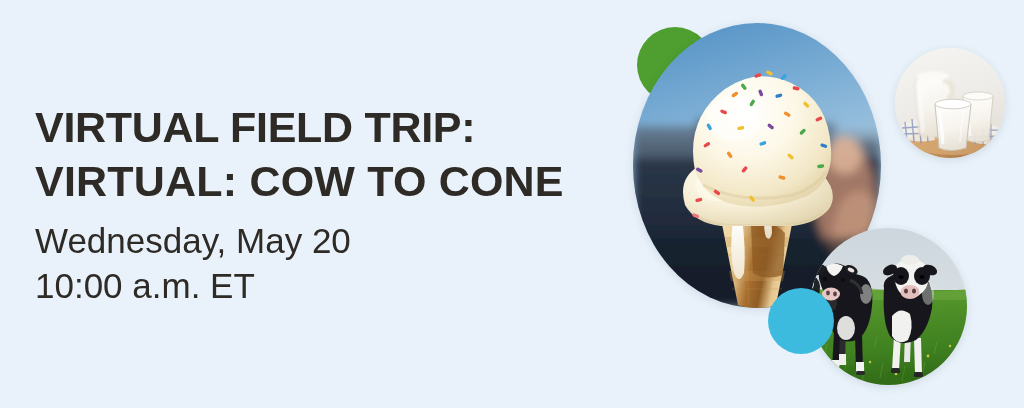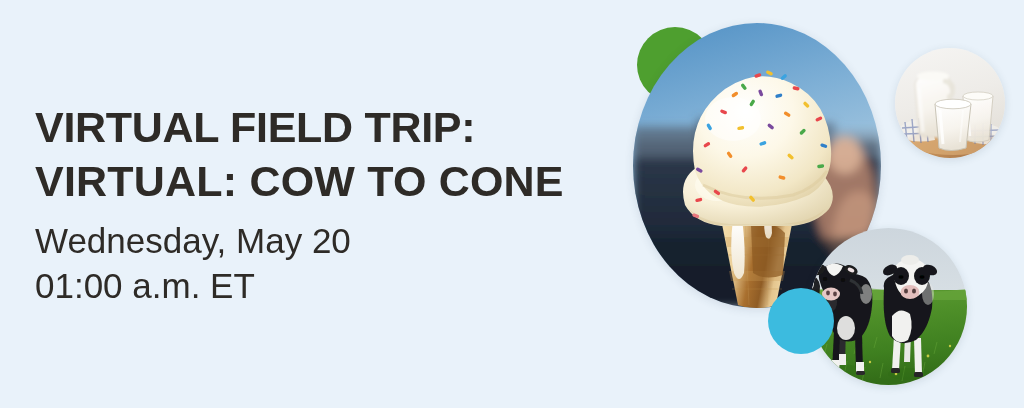--- a/index.html
+++ b/index.html
@@ -116,7 +116,7 @@
     <div class="headline l2">VIRTUAL: COW TO CONE</div>
     <div id="subline-wrap">
       <div class="subline">Wednesday, May 20</div>
-      <div class="subline">01:00 a.m. ET</div>
+      <div class="subline">10:00 a.m. ET</div>
     </div>
   </div>
 

